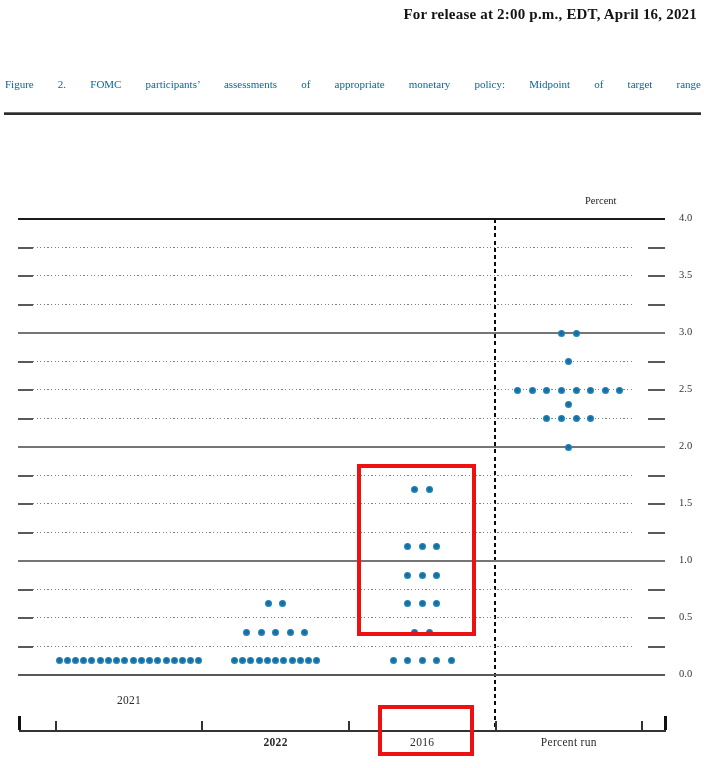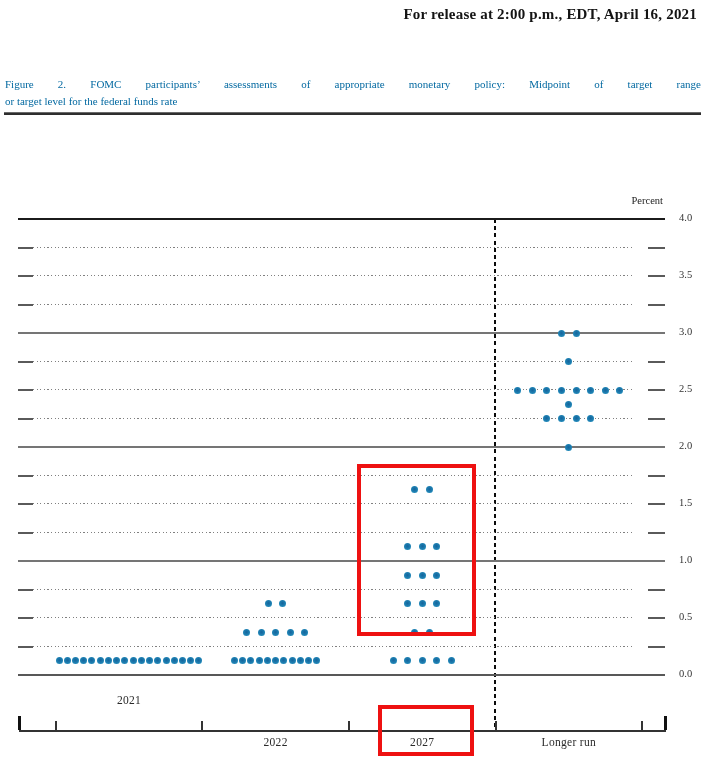--- a/index.html
+++ b/index.html
@@ -56,7 +56,6 @@
 
 <div class="abs" id="caption">
   <div class="cap1">Figure 2.  FOMC participants’ assessments of appropriate monetary policy:  Midpoint of target range</div>
-  <div class="cap2">or target level for the federal funds rate</div>
 </div>
 
 <div class="abs" id="caption-rule"></div>

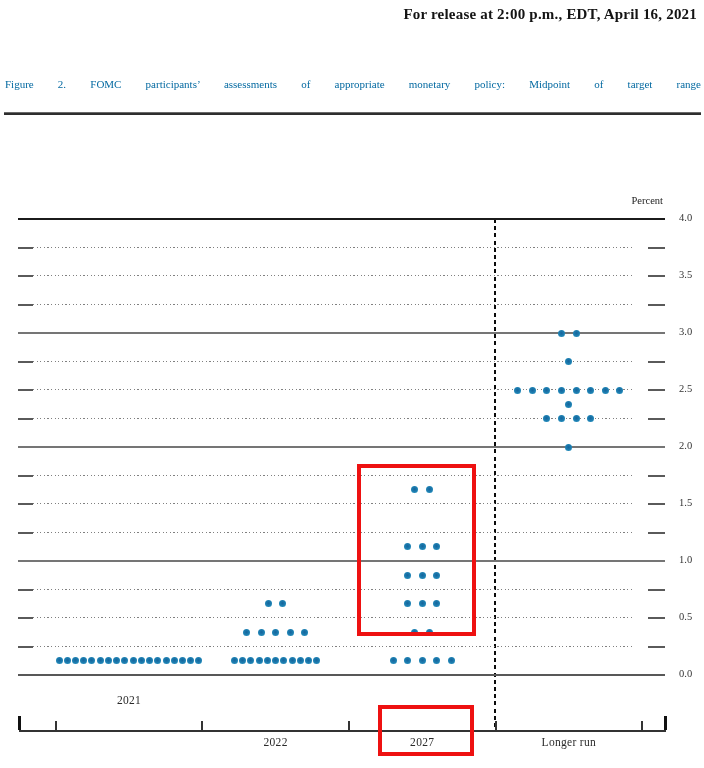--- a/index.html
+++ b/index.html
@@ -23,7 +23,7 @@
   }
   #chart{top:0;left:0;width:704px;height:768px;}
   #percent-label{
-    top:195px;left:585px;width:78px;text-align:right;font-size:10.5px;color:#222;
+    top:195px;left:585px;width:78px;font-size:10.5px;color:#222;
   }
   .grid-solid{position:absolute;left:18px;width:647px;height:2px;}
   .grid-dot-mid{

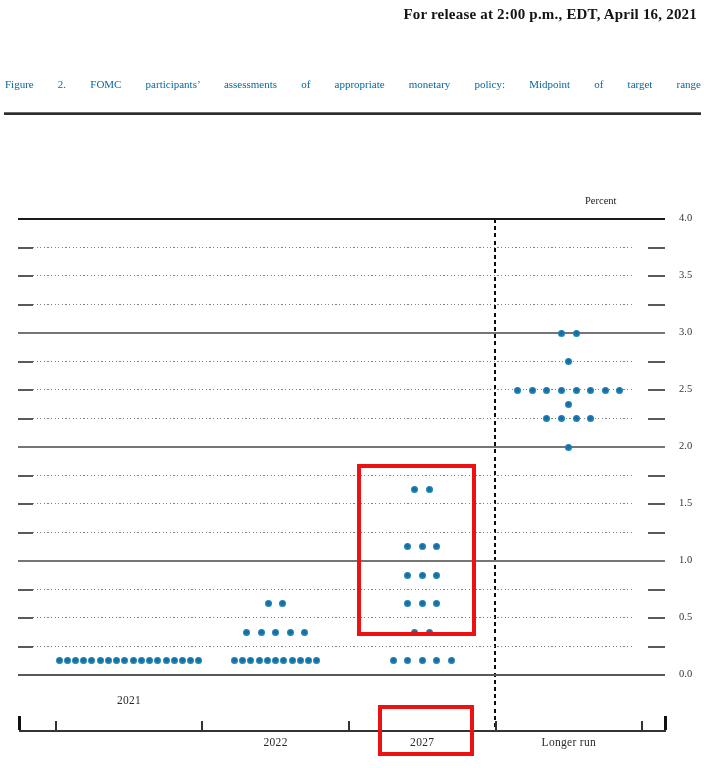--- a/index.html
+++ b/index.html
@@ -198,7 +198,7 @@
       <div class="x-tick-end" style="left: 17.5px; top: 716px; height: 14px;"></div>
       <div class="x-tick-end" style="left: 663.8px; top: 716px; height: 14px;"></div>
       <div class="xlabel" style="left: 59px; top: 694px;">2021</div>
-      <div class="xlabel" style="left: 205.6px; top: 736px;">2022</div>
+      <div class="xlabel" style="left: 205.6px; top: 736px; font-weight: bold;">2022</div>
       <div class="xlabel" style="left: 352.2px; top: 736px;">2027</div>
       <div class="xlabel" style="left: 498.8px; top: 736px;">Longer run</div>
     </div>

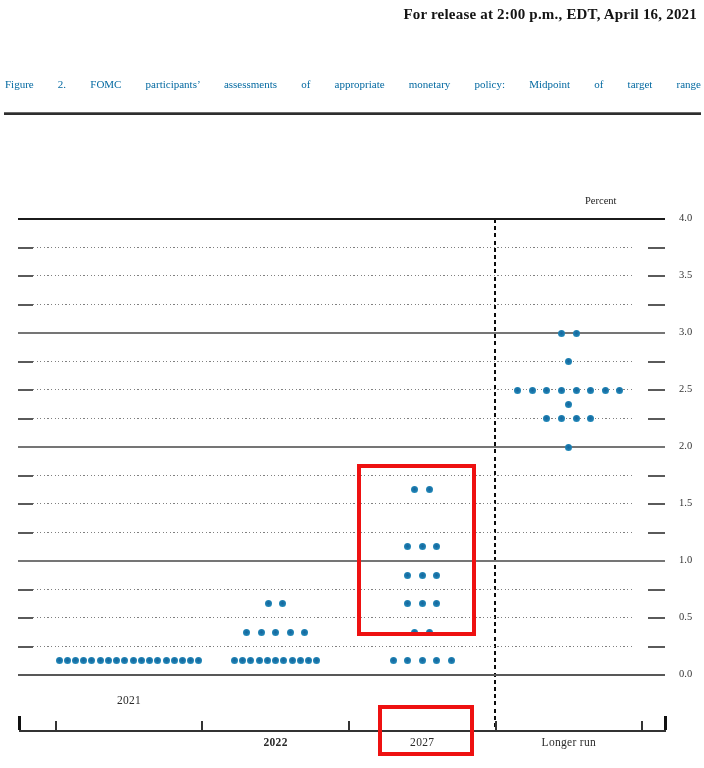--- a/index.html
+++ b/index.html
@@ -199,7 +199,7 @@
       <div class="x-tick-end" style="left: 663.8px; top: 716px; height: 14px;"></div>
       <div class="xlabel" style="left: 59px; top: 694px;">2021</div>
       <div class="xlabel" style="left: 205.6px; top: 736px; font-weight: bold;">2022</div>
-      <div class="xlabel" style="left: 352.2px; top: 736px;">2027</div>
+      <div class="xlabel" style="left: 352.2px; top: 736px;">2016</div>
       <div class="xlabel" style="left: 498.8px; top: 736px;">Longer run</div>
     </div>
   <div id="annot-layer">

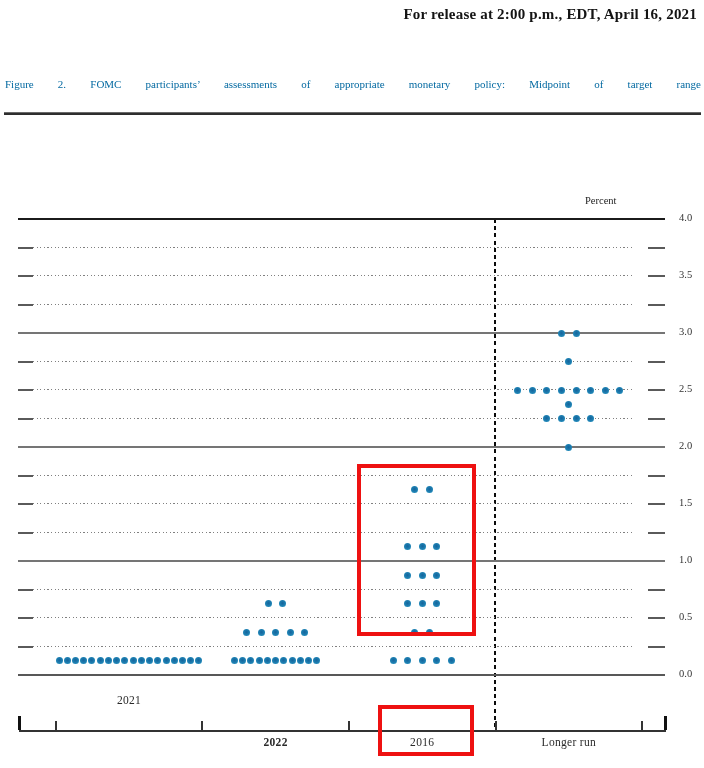--- a/index.html
+++ b/index.html
@@ -200,7 +200,7 @@
       <div class="xlabel" style="left: 59px; top: 694px;">2021</div>
       <div class="xlabel" style="left: 205.6px; top: 736px; font-weight: bold;">2022</div>
       <div class="xlabel" style="left: 352.2px; top: 736px;">2016</div>
-      <div class="xlabel" style="left: 498.8px; top: 736px;">Longer run</div>
+      <div class="xlabel" style="left: 498.8px; top: 736px;">Percent run</div>
     </div>
   <div id="annot-layer">
       <div class="highlight-box" style="left: 357px; top: 464px; width: 119px; height: 172px; border-color: rgb(238, 17, 17);"></div>

